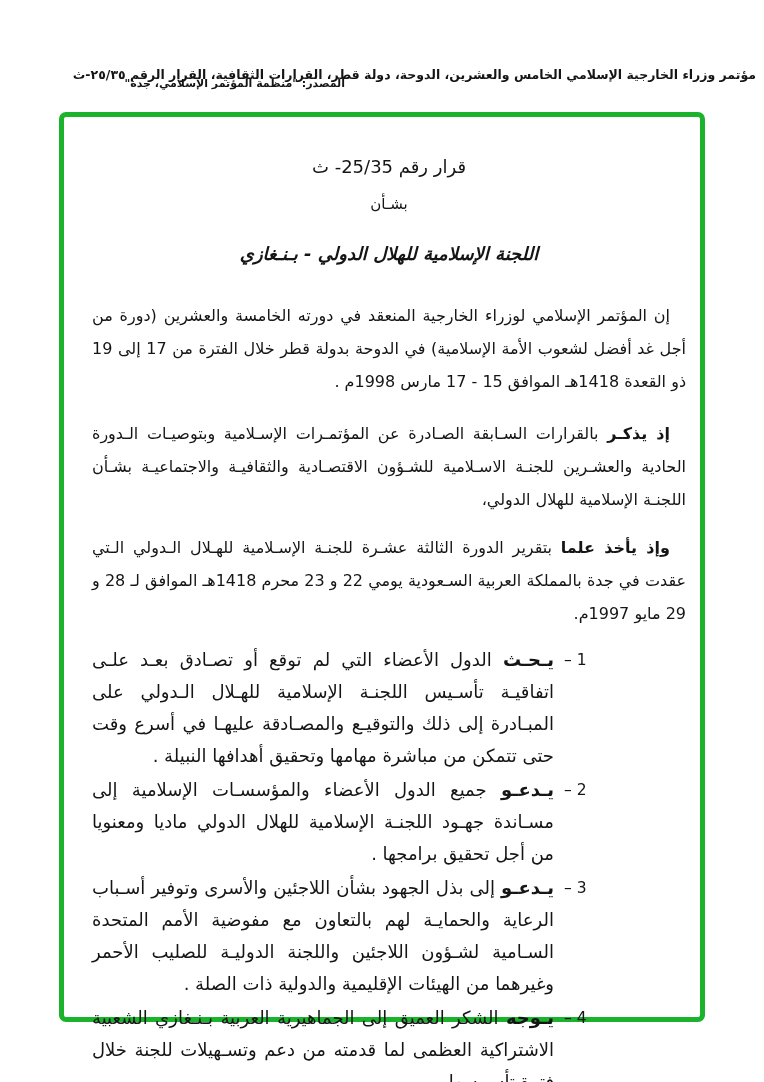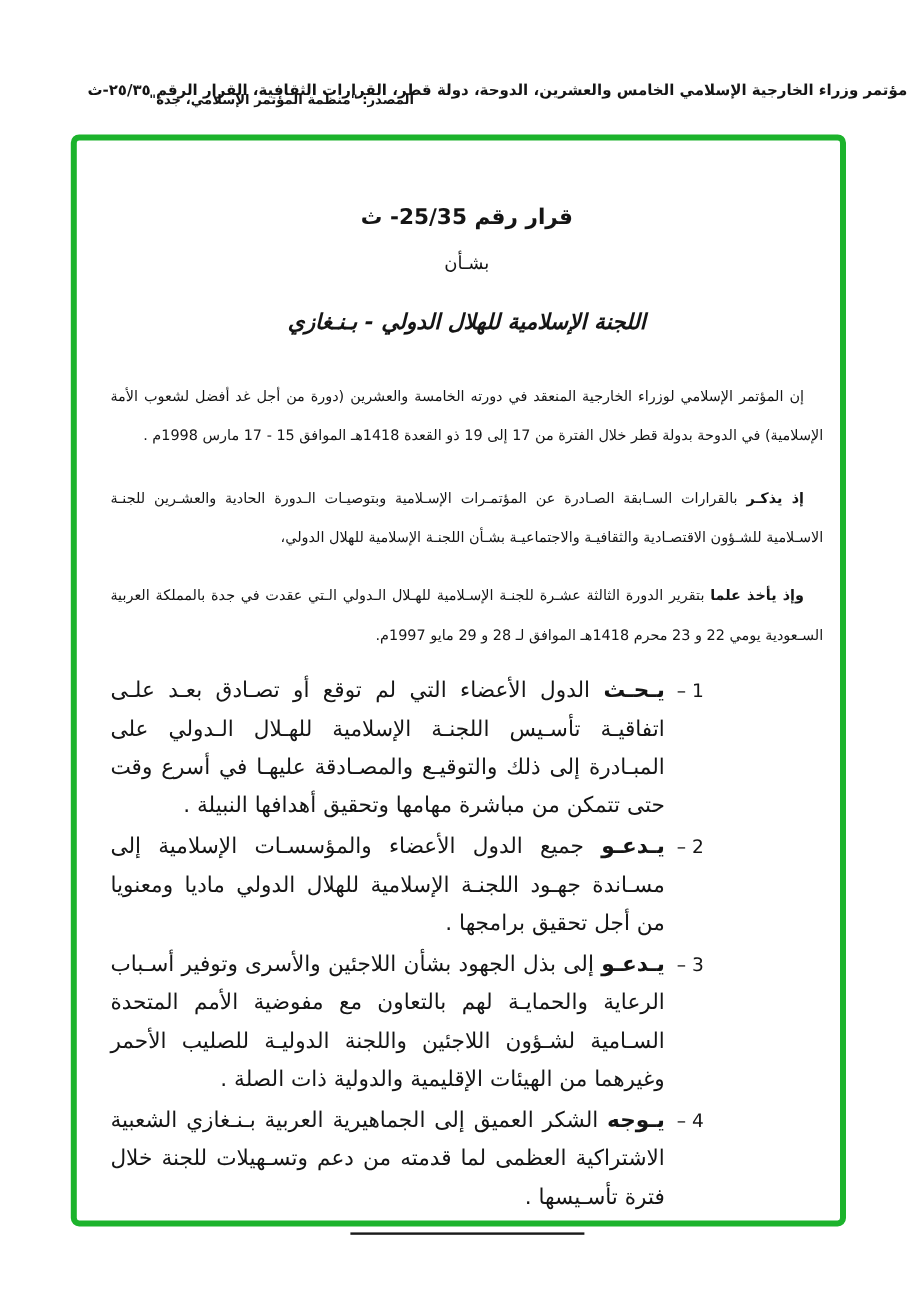--- a/index.html
+++ b/index.html
@@ -40,10 +40,10 @@
     padding:30px 14px 0 28px;
   }
   .title1{
-    margin-top:23px;
+    margin-top:8px;
     text-align:center;
     font-size:18px;line-height:24px;
-    font-weight:bold;
+    font-weight:normal;
   }
   .title2{
     margin-top:15px;

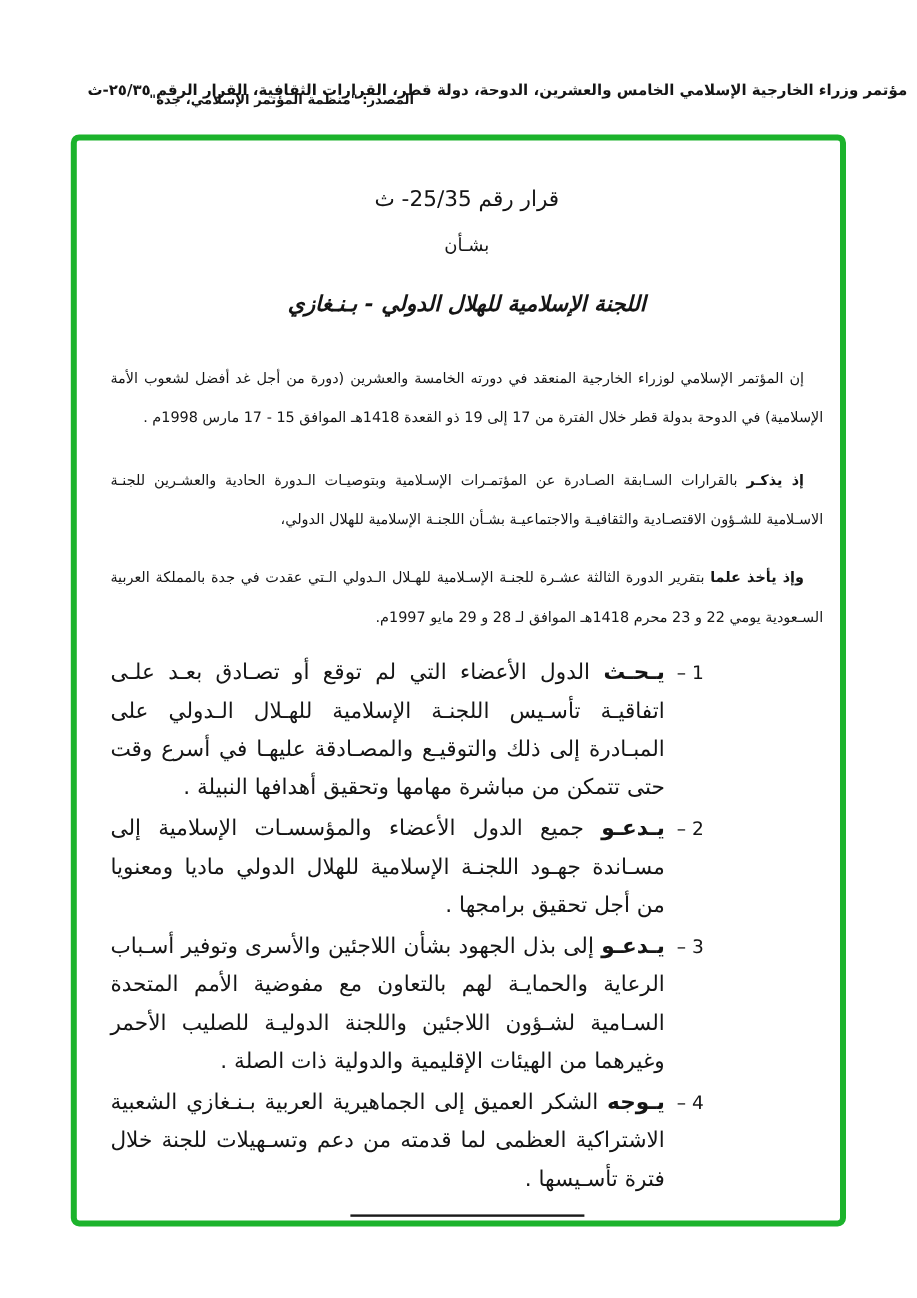--- a/index.html
+++ b/index.html
@@ -59,7 +59,7 @@
     font-style:italic;
   }
   .para{
-    font-size:12px;line-height:33px;
+    font-size:16px;line-height:33px;
     text-align:justify;
     text-indent:16px;
   }

